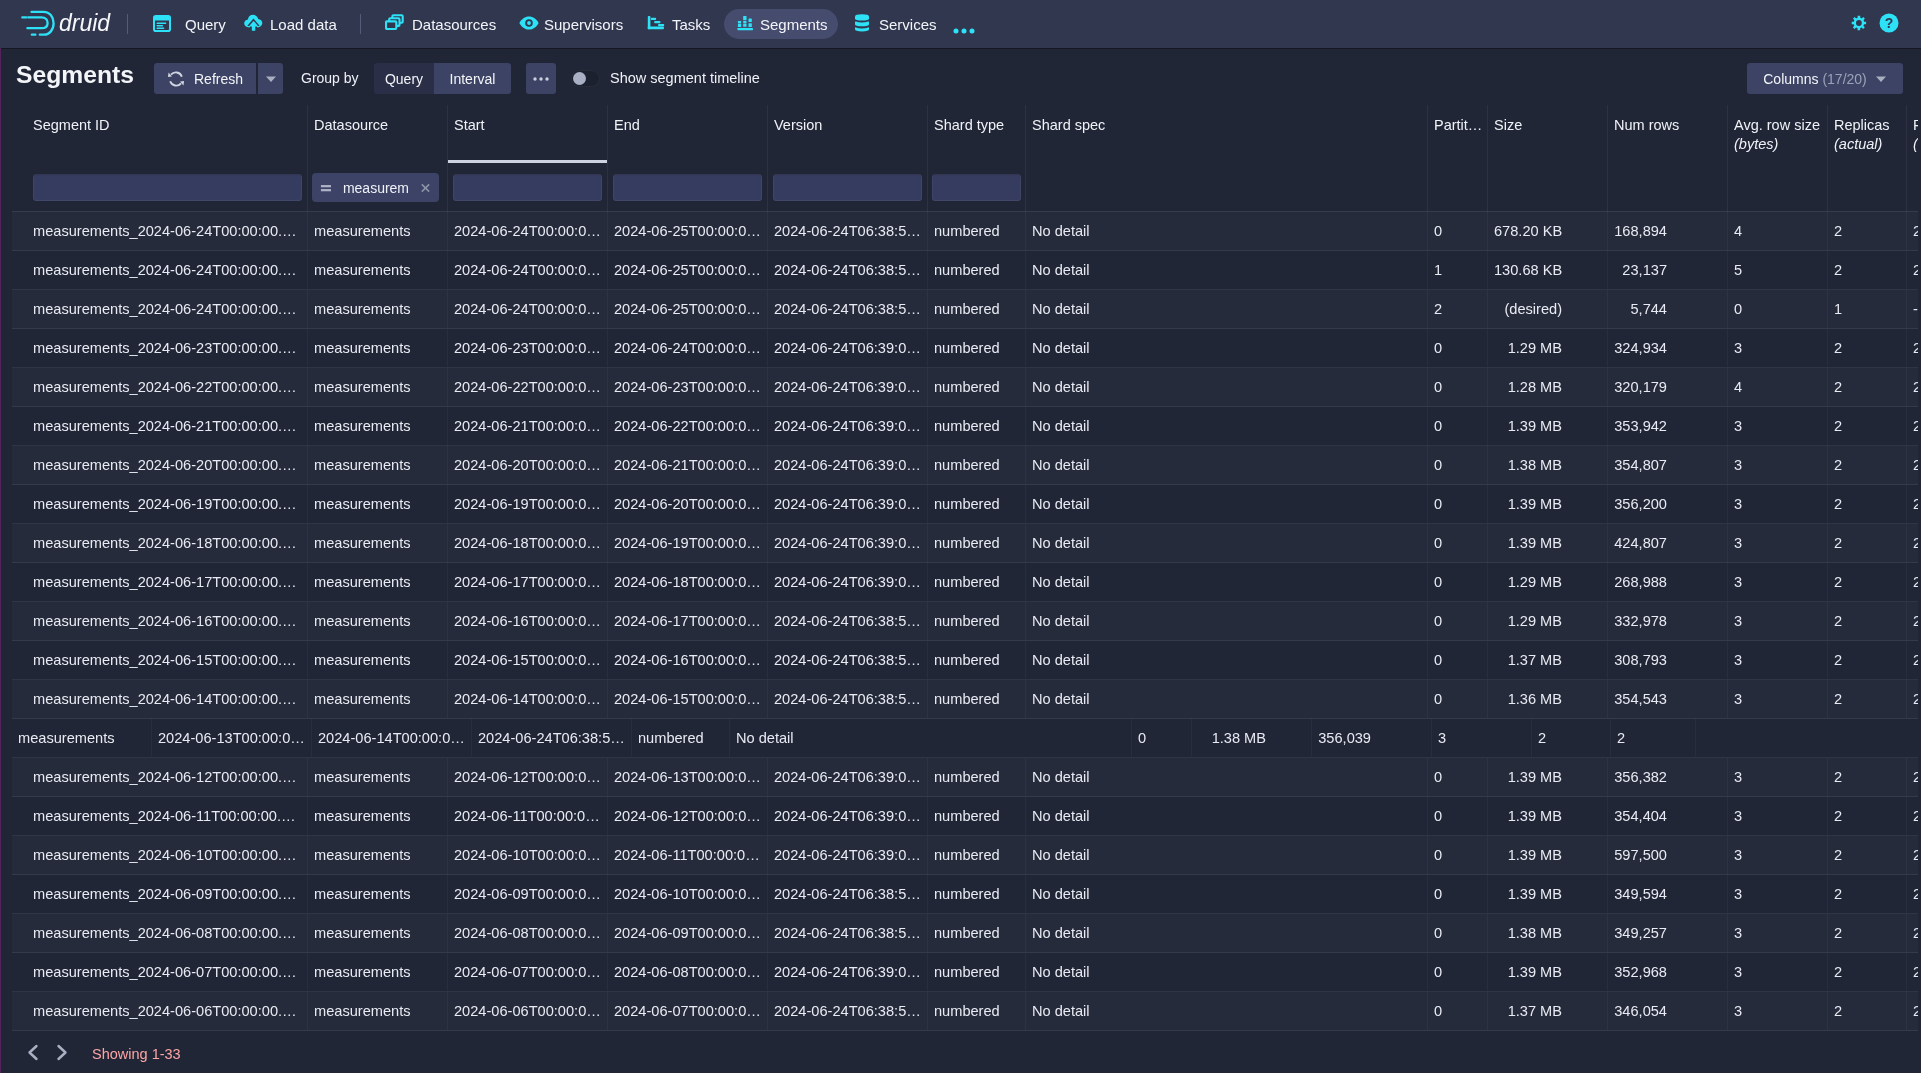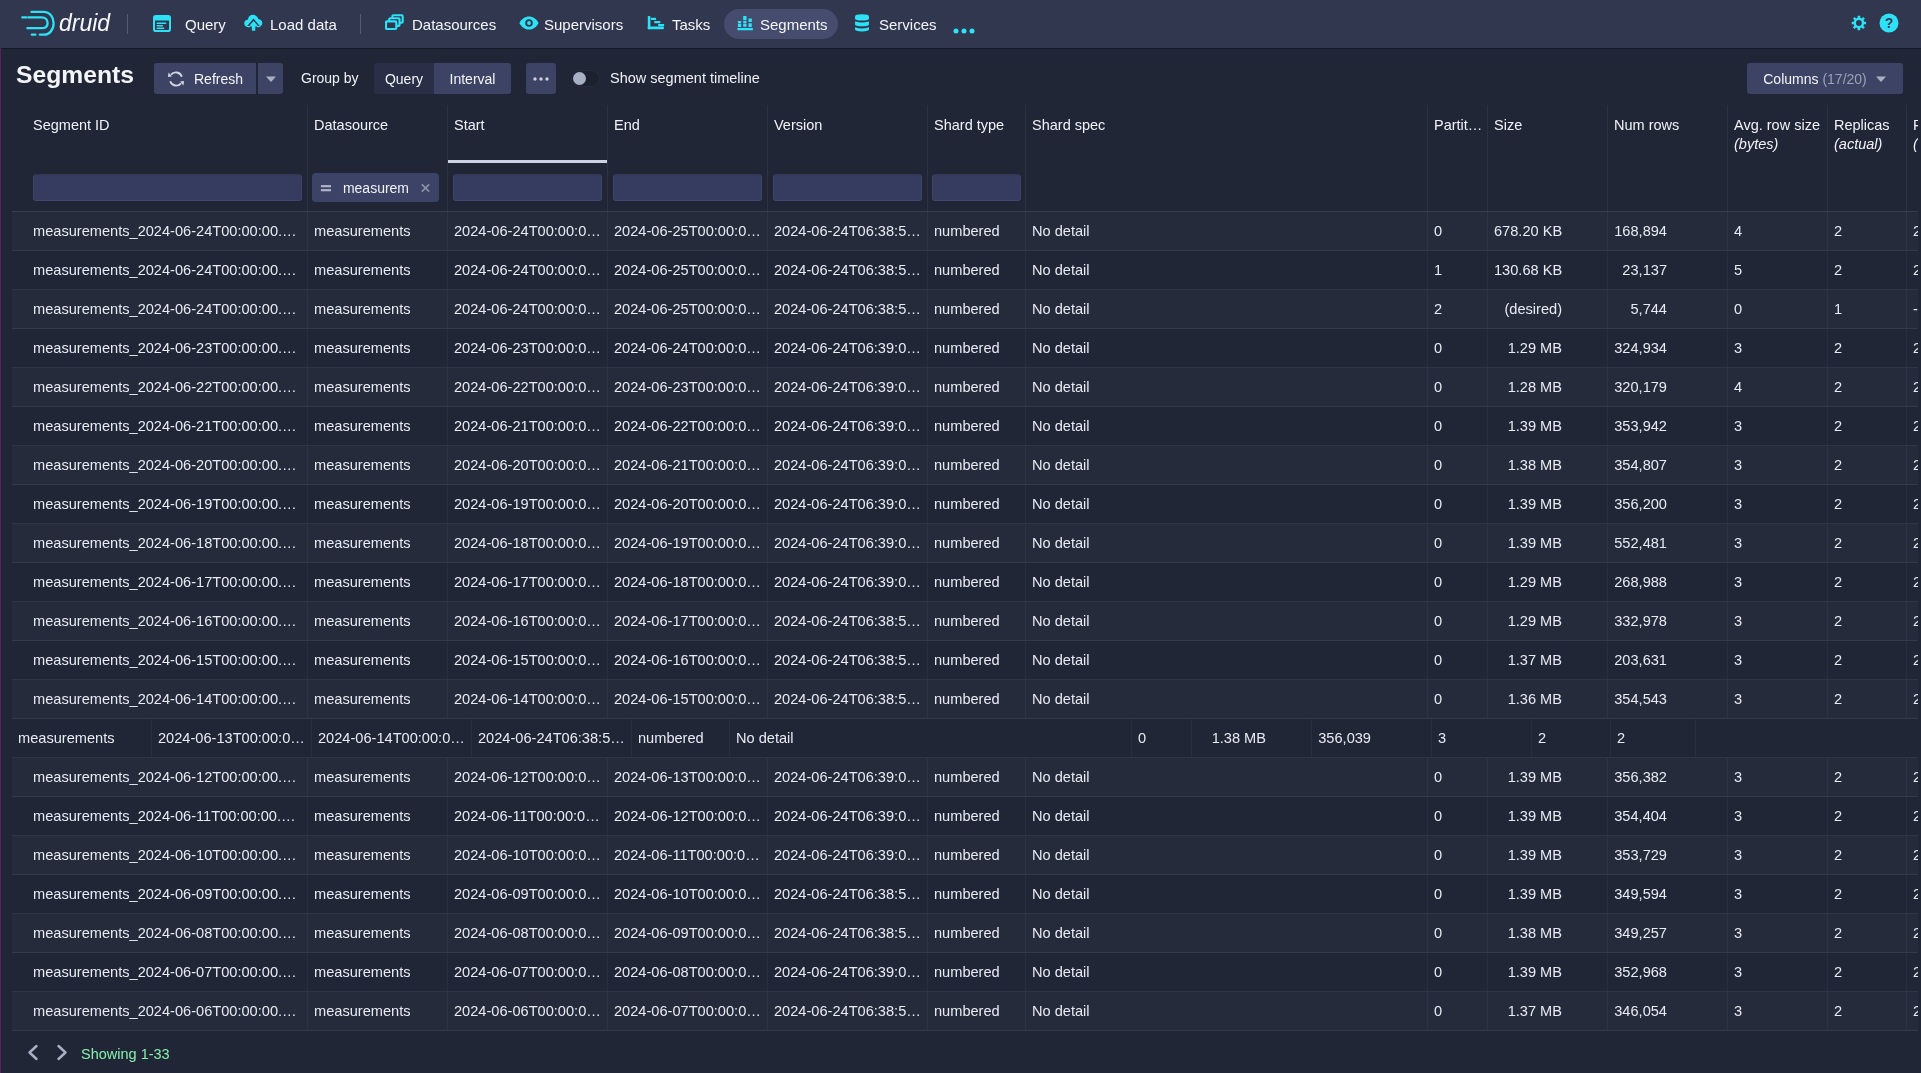--- a/index.html
+++ b/index.html
@@ -357,7 +357,7 @@
 <div class="dcell" style="width:402px">No detail</div>
 <div class="dcell" style="width:60px">0</div>
 <div class="dcell" style="width:120px"><span class="num" style="width:68px">1.39 MB</span></div>
-<div class="dcell" style="width:120px"><span class="num" style="width:53px">552,481</span></div>
+<div class="dcell" style="width:120px"><span class="num" style="width:53px">424,807</span></div>
 <div class="dcell" style="width:100px">3</div>
 <div class="dcell" style="width:79px">2</div>
 <div class="dcell" style="width:85px">2</div>

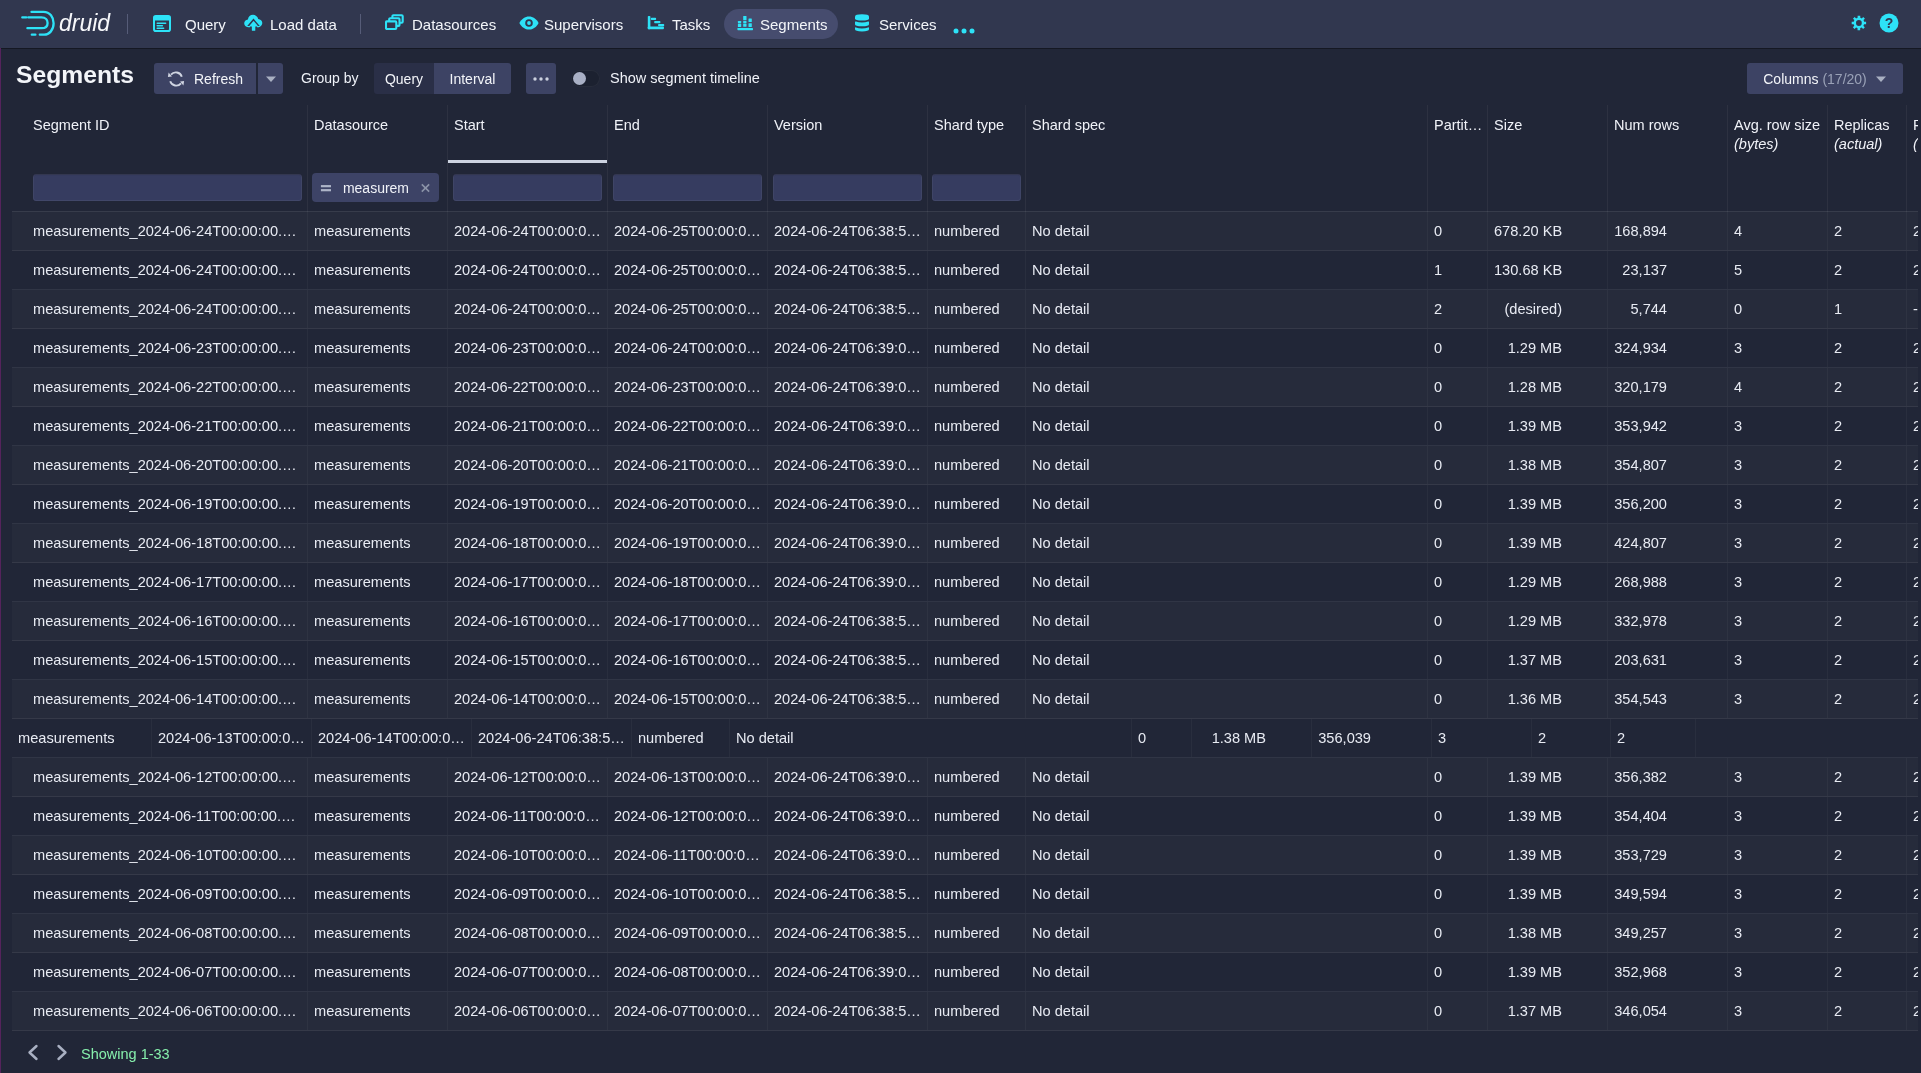--- a/index.html
+++ b/index.html
@@ -402,7 +402,7 @@
 <div class="dcell" style="width:402px">No detail</div>
 <div class="dcell" style="width:60px">0</div>
 <div class="dcell" style="width:120px"><span class="num" style="width:68px">1.37 MB</span></div>
-<div class="dcell" style="width:120px"><span class="num" style="width:53px">203,631</span></div>
+<div class="dcell" style="width:120px"><span class="num" style="width:53px">308,793</span></div>
 <div class="dcell" style="width:100px">3</div>
 <div class="dcell" style="width:79px">2</div>
 <div class="dcell" style="width:85px">2</div>

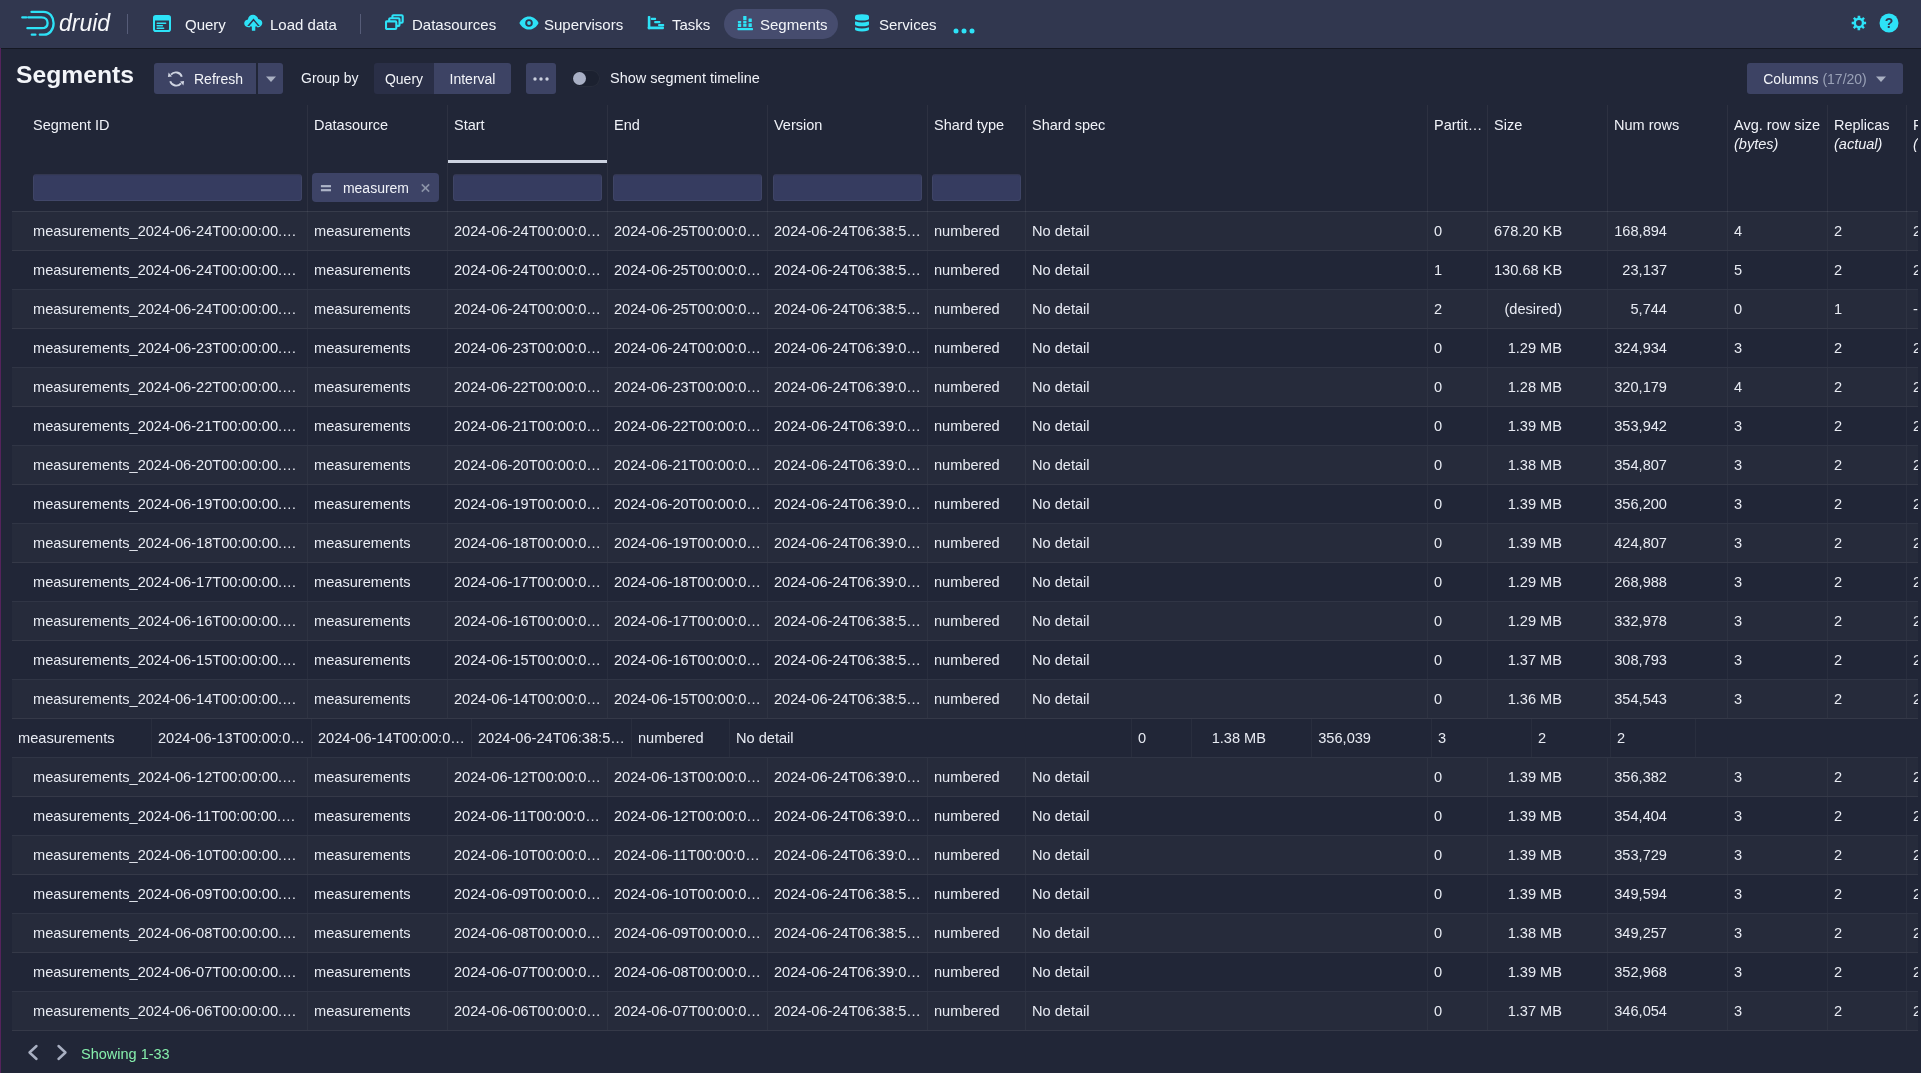--- a/index.html
+++ b/index.html
@@ -476,7 +476,7 @@
 <div class="dcell" style="width:402px">No detail</div>
 <div class="dcell" style="width:60px">0</div>
 <div class="dcell" style="width:120px"><span class="num" style="width:68px">1.39 MB</span></div>
-<div class="dcell" style="width:120px"><span class="num" style="width:53px">353,729</span></div>
+<div class="dcell" style="width:120px"><span class="num" style="width:53px">597,500</span></div>
 <div class="dcell" style="width:100px">3</div>
 <div class="dcell" style="width:79px">2</div>
 <div class="dcell" style="width:85px">2</div>

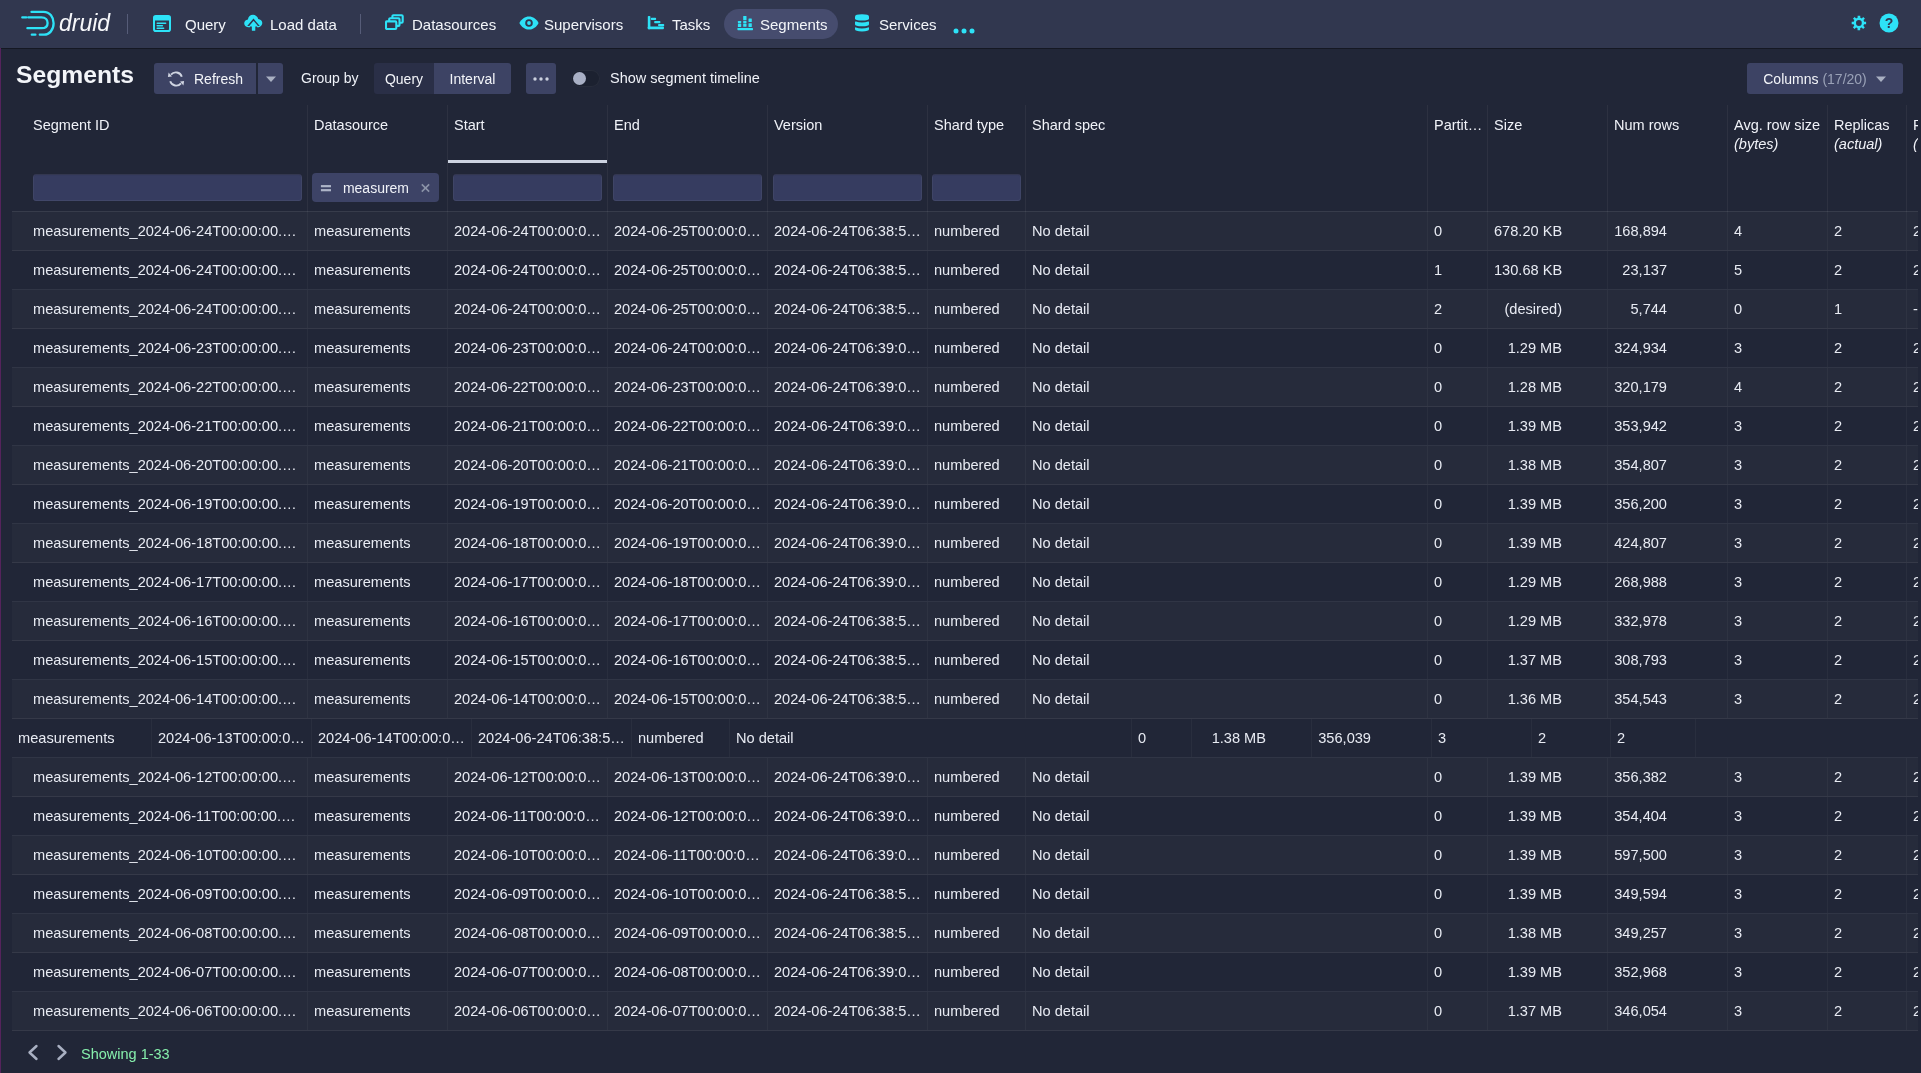--- a/index.html
+++ b/index.html
@@ -549,7 +549,7 @@
 <div style="margin-left:17px" class="chev"><svg width="13" height="17" viewBox="0 0 13 17">
         <path d="M2.5 2 L9.5 8.5 L2.5 15" fill="none" stroke="#a9b0c2" stroke-width="2.4" stroke-linecap="round" stroke-linejoin="round"></path>
       </svg></div>
-<div style="margin-left:12px;color:#86efac;font-size:14.5px">Showing 1-33</div>
+<div style="margin-left:23px;color:#fca5a5;font-size:14.5px">Showing 1-33</div>
 </div>
 <div class="edge"></div>
 </body></html>

